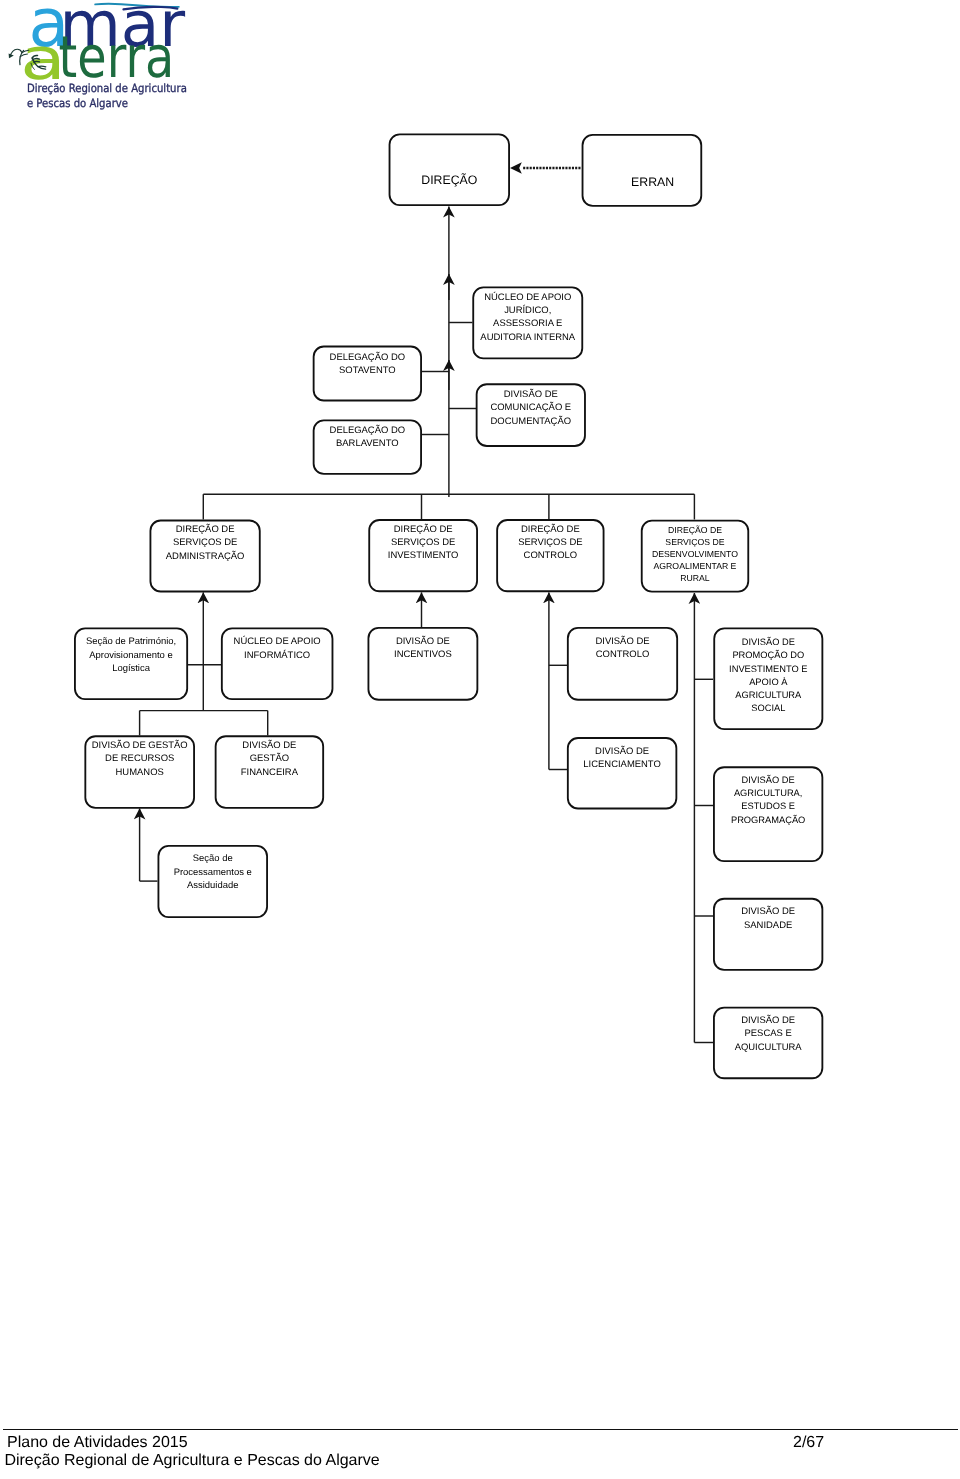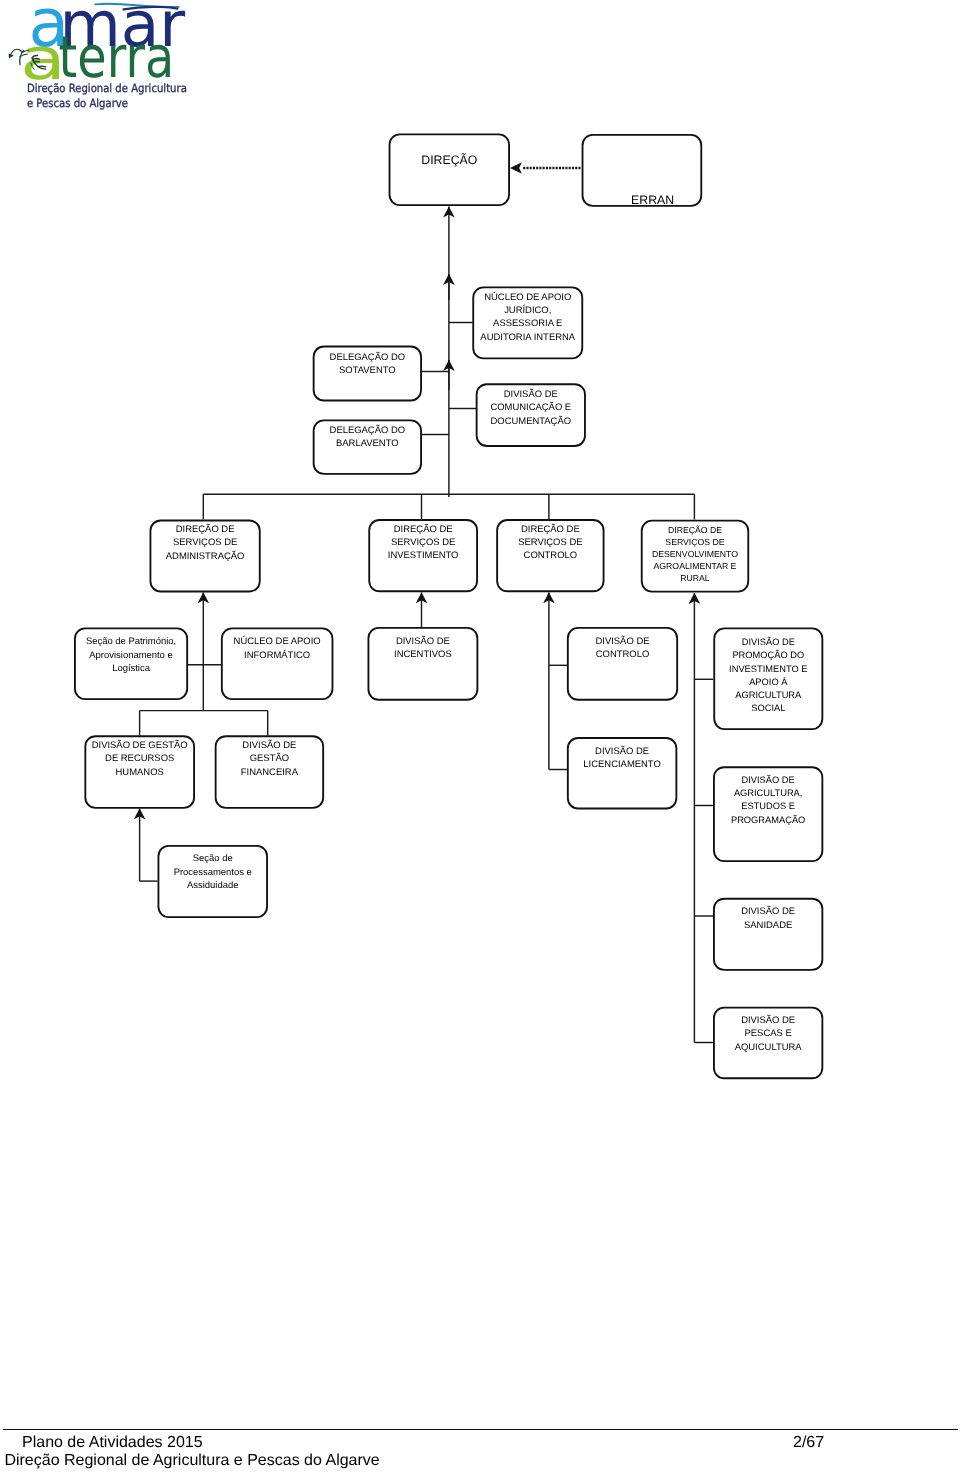--- a/index.html
+++ b/index.html
@@ -153,7 +153,7 @@
   </div>
 
 <div class="node" style="left: 388.6px; top: 133.4px; width: 121.4px; height: 72.6px; font-size: 12.3px; line-height: 13.3px; align-items: flex-start;">
-      <span style="padding-top: 21px;">DIREÇÃO</span>
+      <span style="padding-top: 41px;">DIREÇÃO</span>
     </div>
     <div class="node" style="left: 581.6px; top: 134px; width: 142px; height: 72.8px; font-size: 12.3px; line-height: 13.3px; align-items: flex-end;">
       <span style="padding-top: 23.5px;">ERRAN</span>

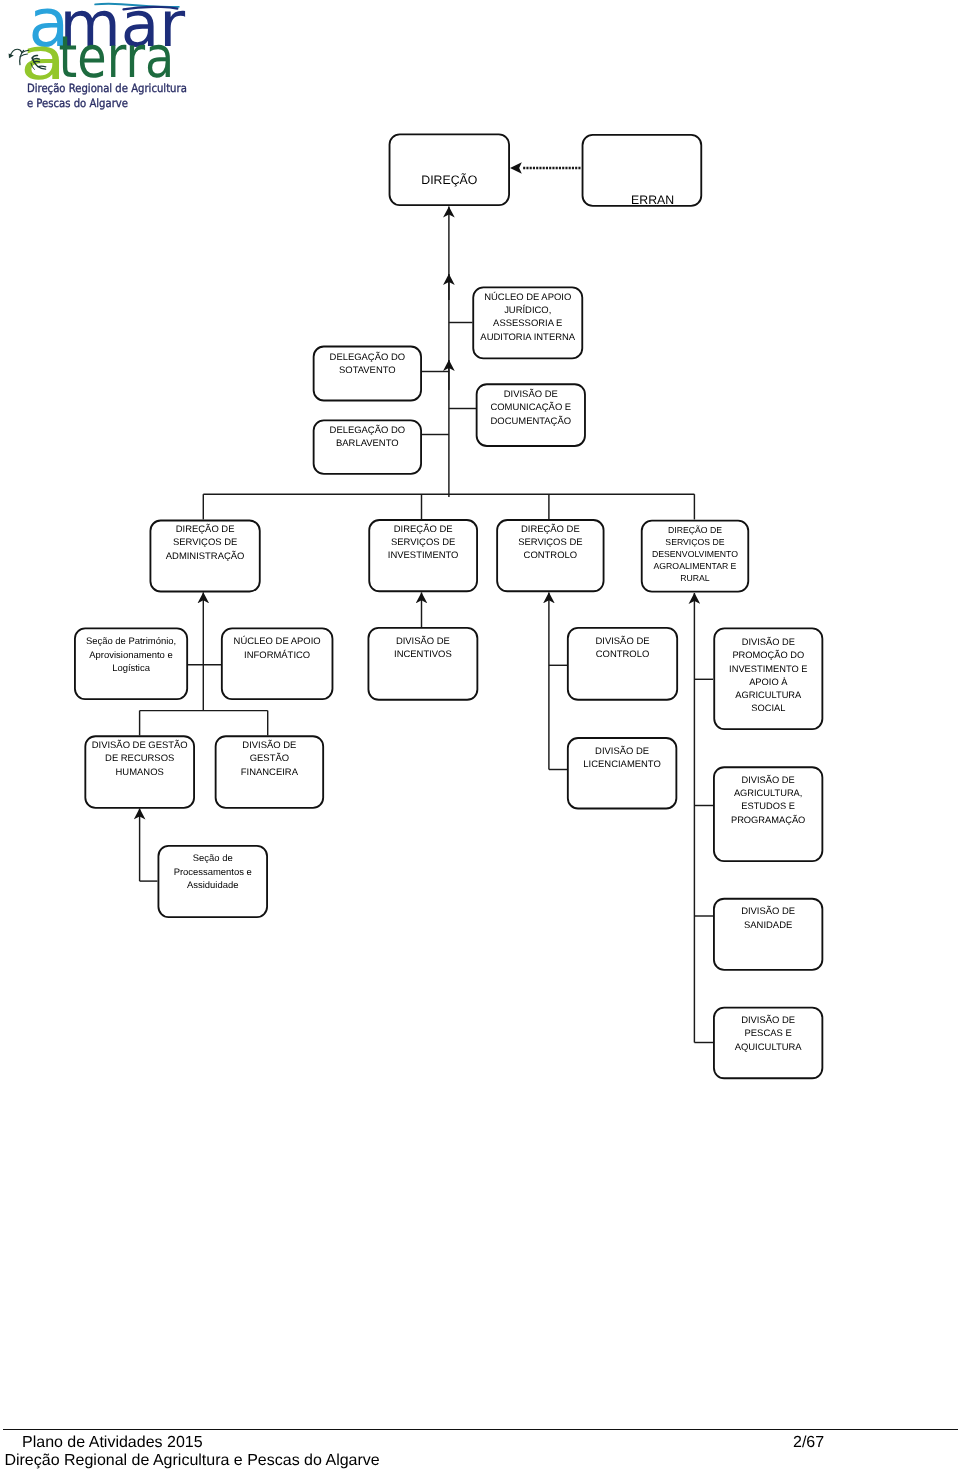--- a/index.html
+++ b/index.html
@@ -155,7 +155,7 @@
 <div class="node" style="left: 388.6px; top: 133.4px; width: 121.4px; height: 72.6px; font-size: 12.3px; line-height: 13.3px; align-items: flex-start;">
       <span style="padding-top: 41px;">DIREÇÃO</span>
     </div>
-    <div class="node" style="left: 581.6px; top: 134px; width: 142px; height: 72.8px; font-size: 12.3px; line-height: 13.3px; align-items: flex-end;">
+    <div class="node" style="left: 581.6px; top: 134px; width: 142px; height: 72.8px; font-size: 12.3px; line-height: 13.3px; align-items: center;">
       <span style="padding-top: 23.5px;">ERRAN</span>
     </div>
     <div class="node" style="left: 472.3px; top: 286.4px; width: 110.9px; height: 72.9px; font-size: 9.45px; line-height: 13.25px; align-items: flex-start;">

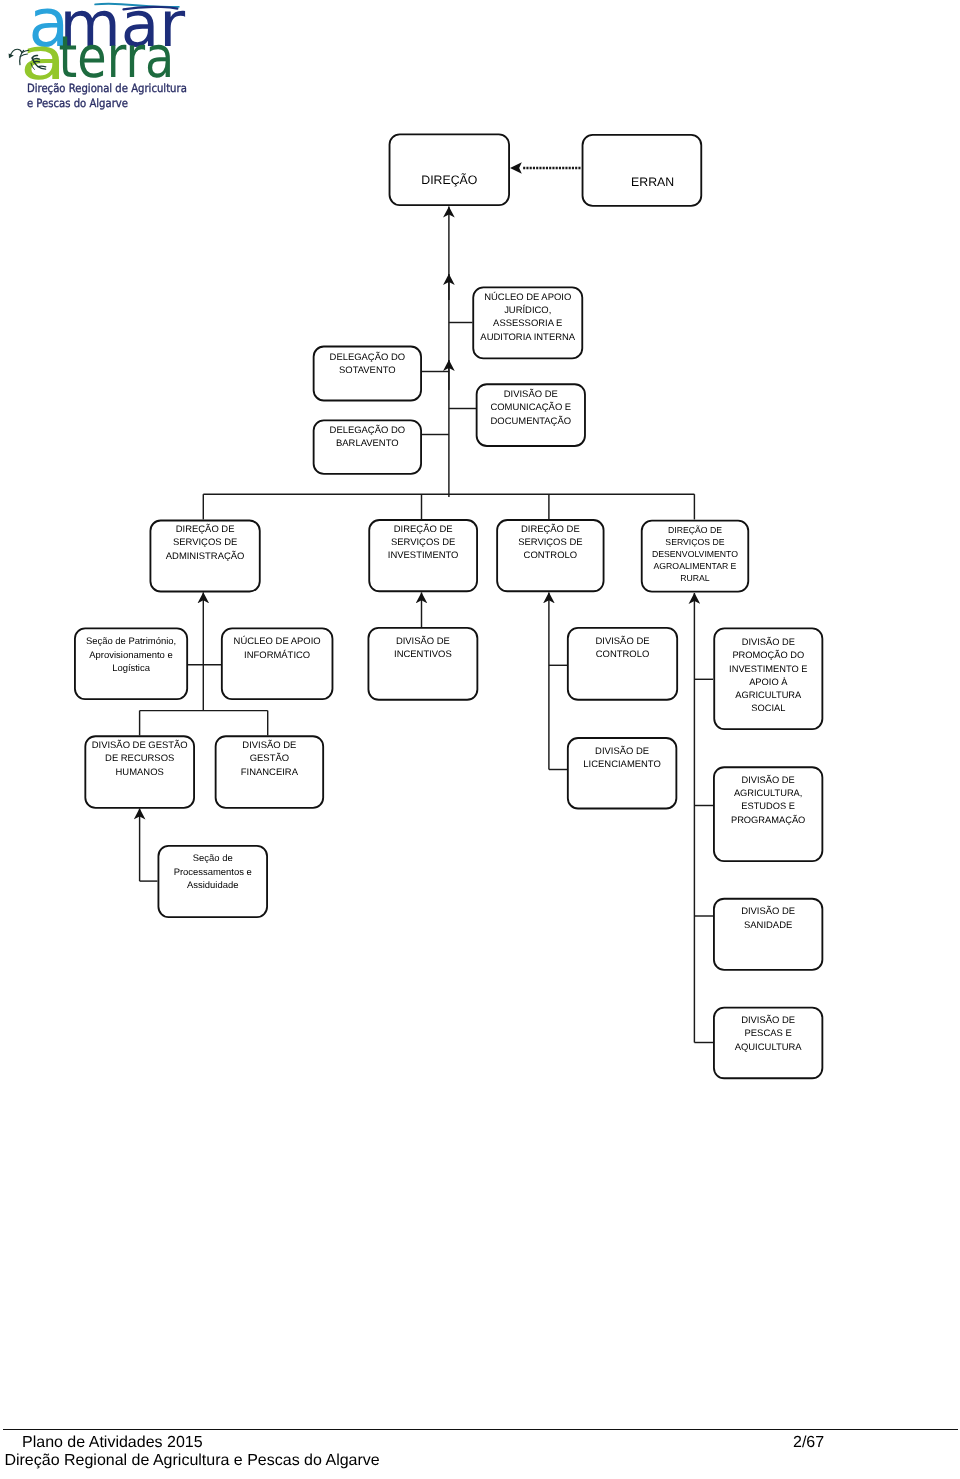--- a/index.html
+++ b/index.html
@@ -147,7 +147,7 @@
 
   <div id="footrule"></div>
   <div id="footer">
-    <div class="footline" style="left:22px;top:1433.5px;">Plano de Atividades 2015</div>
+    <div class="footline" style="left:7px;top:1433.5px;">Plano de Atividades 2015</div>
     <div class="footline" style="left:4.4px;top:1451.5px;">Direção Regional de Agricultura e Pescas do Algarve</div>
     <div class="footline" style="left:793px;top:1433.5px;">2/67</div>
   </div>

